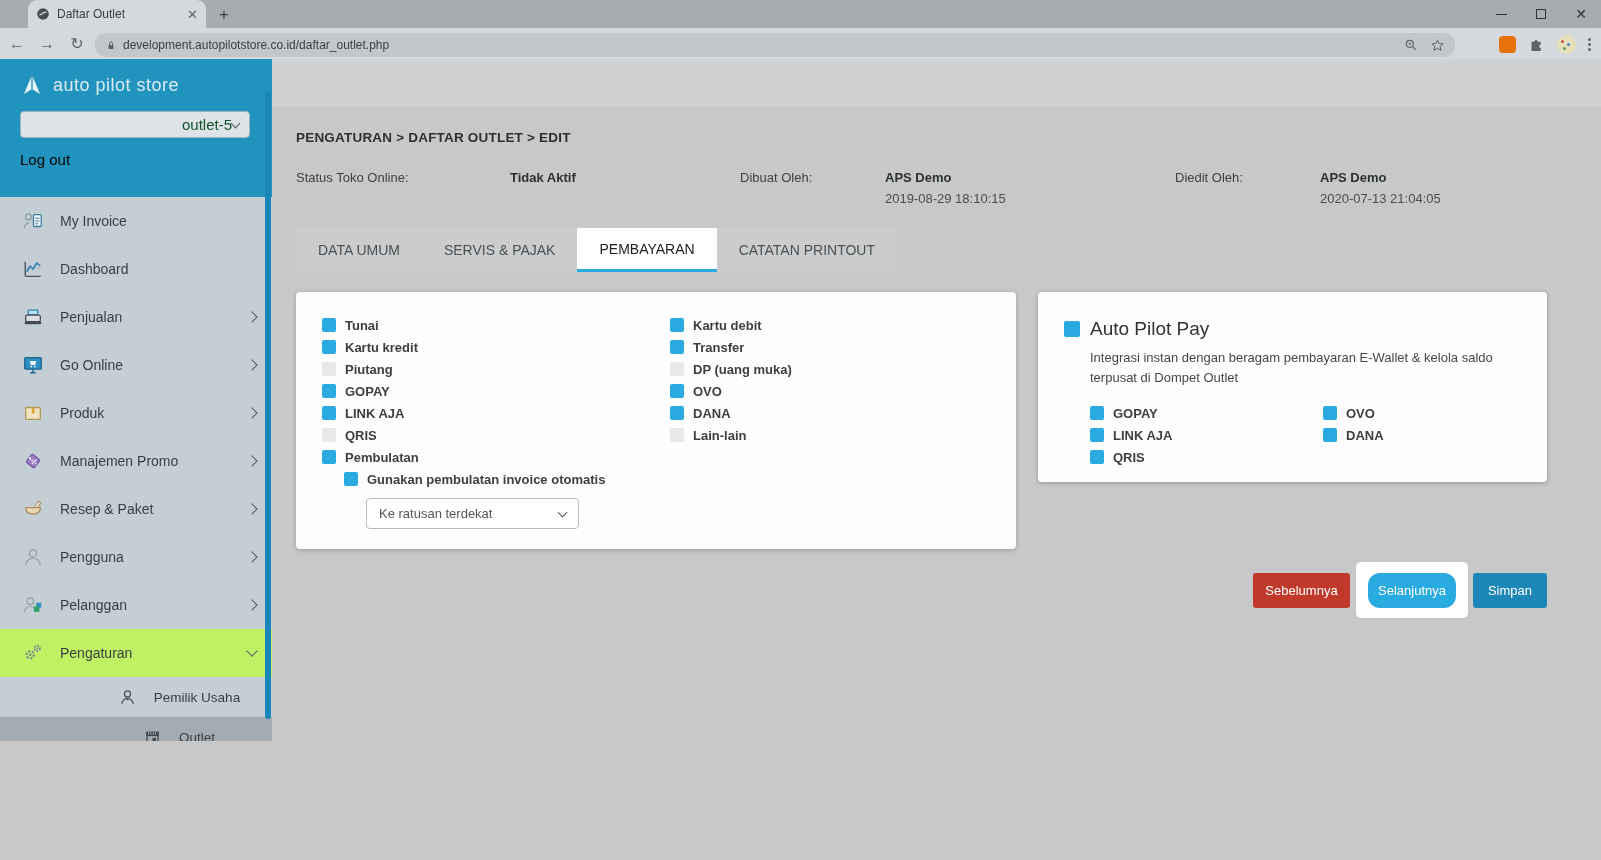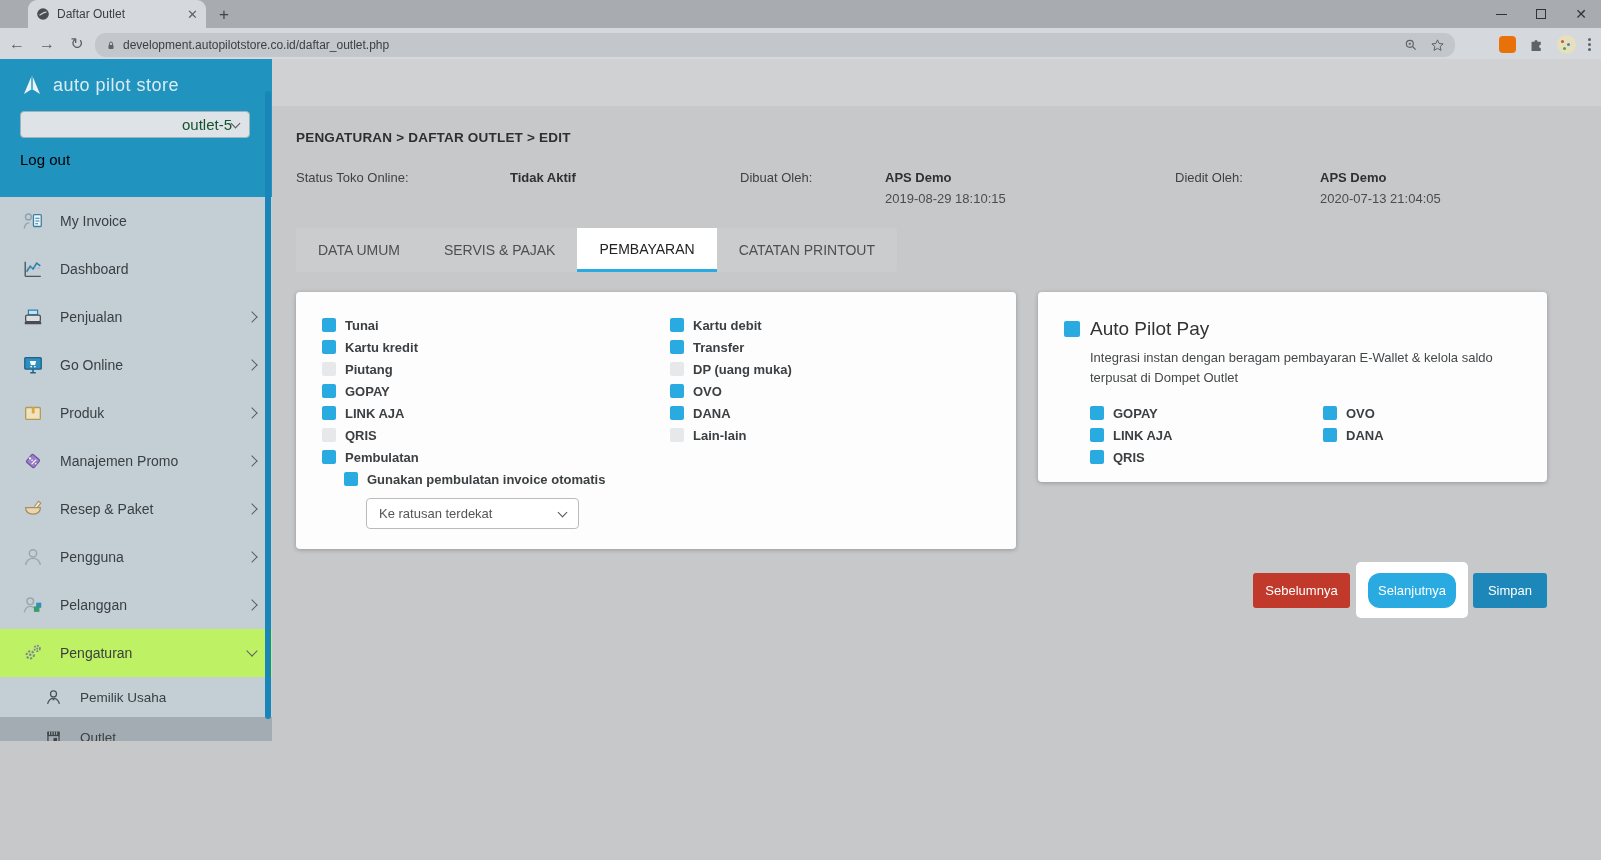--- a/index.html
+++ b/index.html
@@ -45,7 +45,7 @@
   .nav-label { font-size:14px; color:#3a3f42; margin-left:10px; flex:1; }
   .nav-arrow { width:8px; height:8px; border-right:1.8px solid #5a6166; border-bottom:1.8px solid #5a6166; transform:rotate(-45deg); }
   .nav-arrow.down { transform:rotate(45deg); margin-top:-4px; }
-  .sub-item { height:40px; display:flex; align-items:center; padding-left:44px; }
+  .sub-item { height:40px; display:flex; align-items:center; padding-left:86px;justify-content:center; }
   .sub-item.on { background:#a3acb2; }
   .sub-icon { width:24px; height:22px; display:flex; align-items:center; }
   .sub-label { font-size:13.5px; color:#3a3f42; margin-left:12px; }

